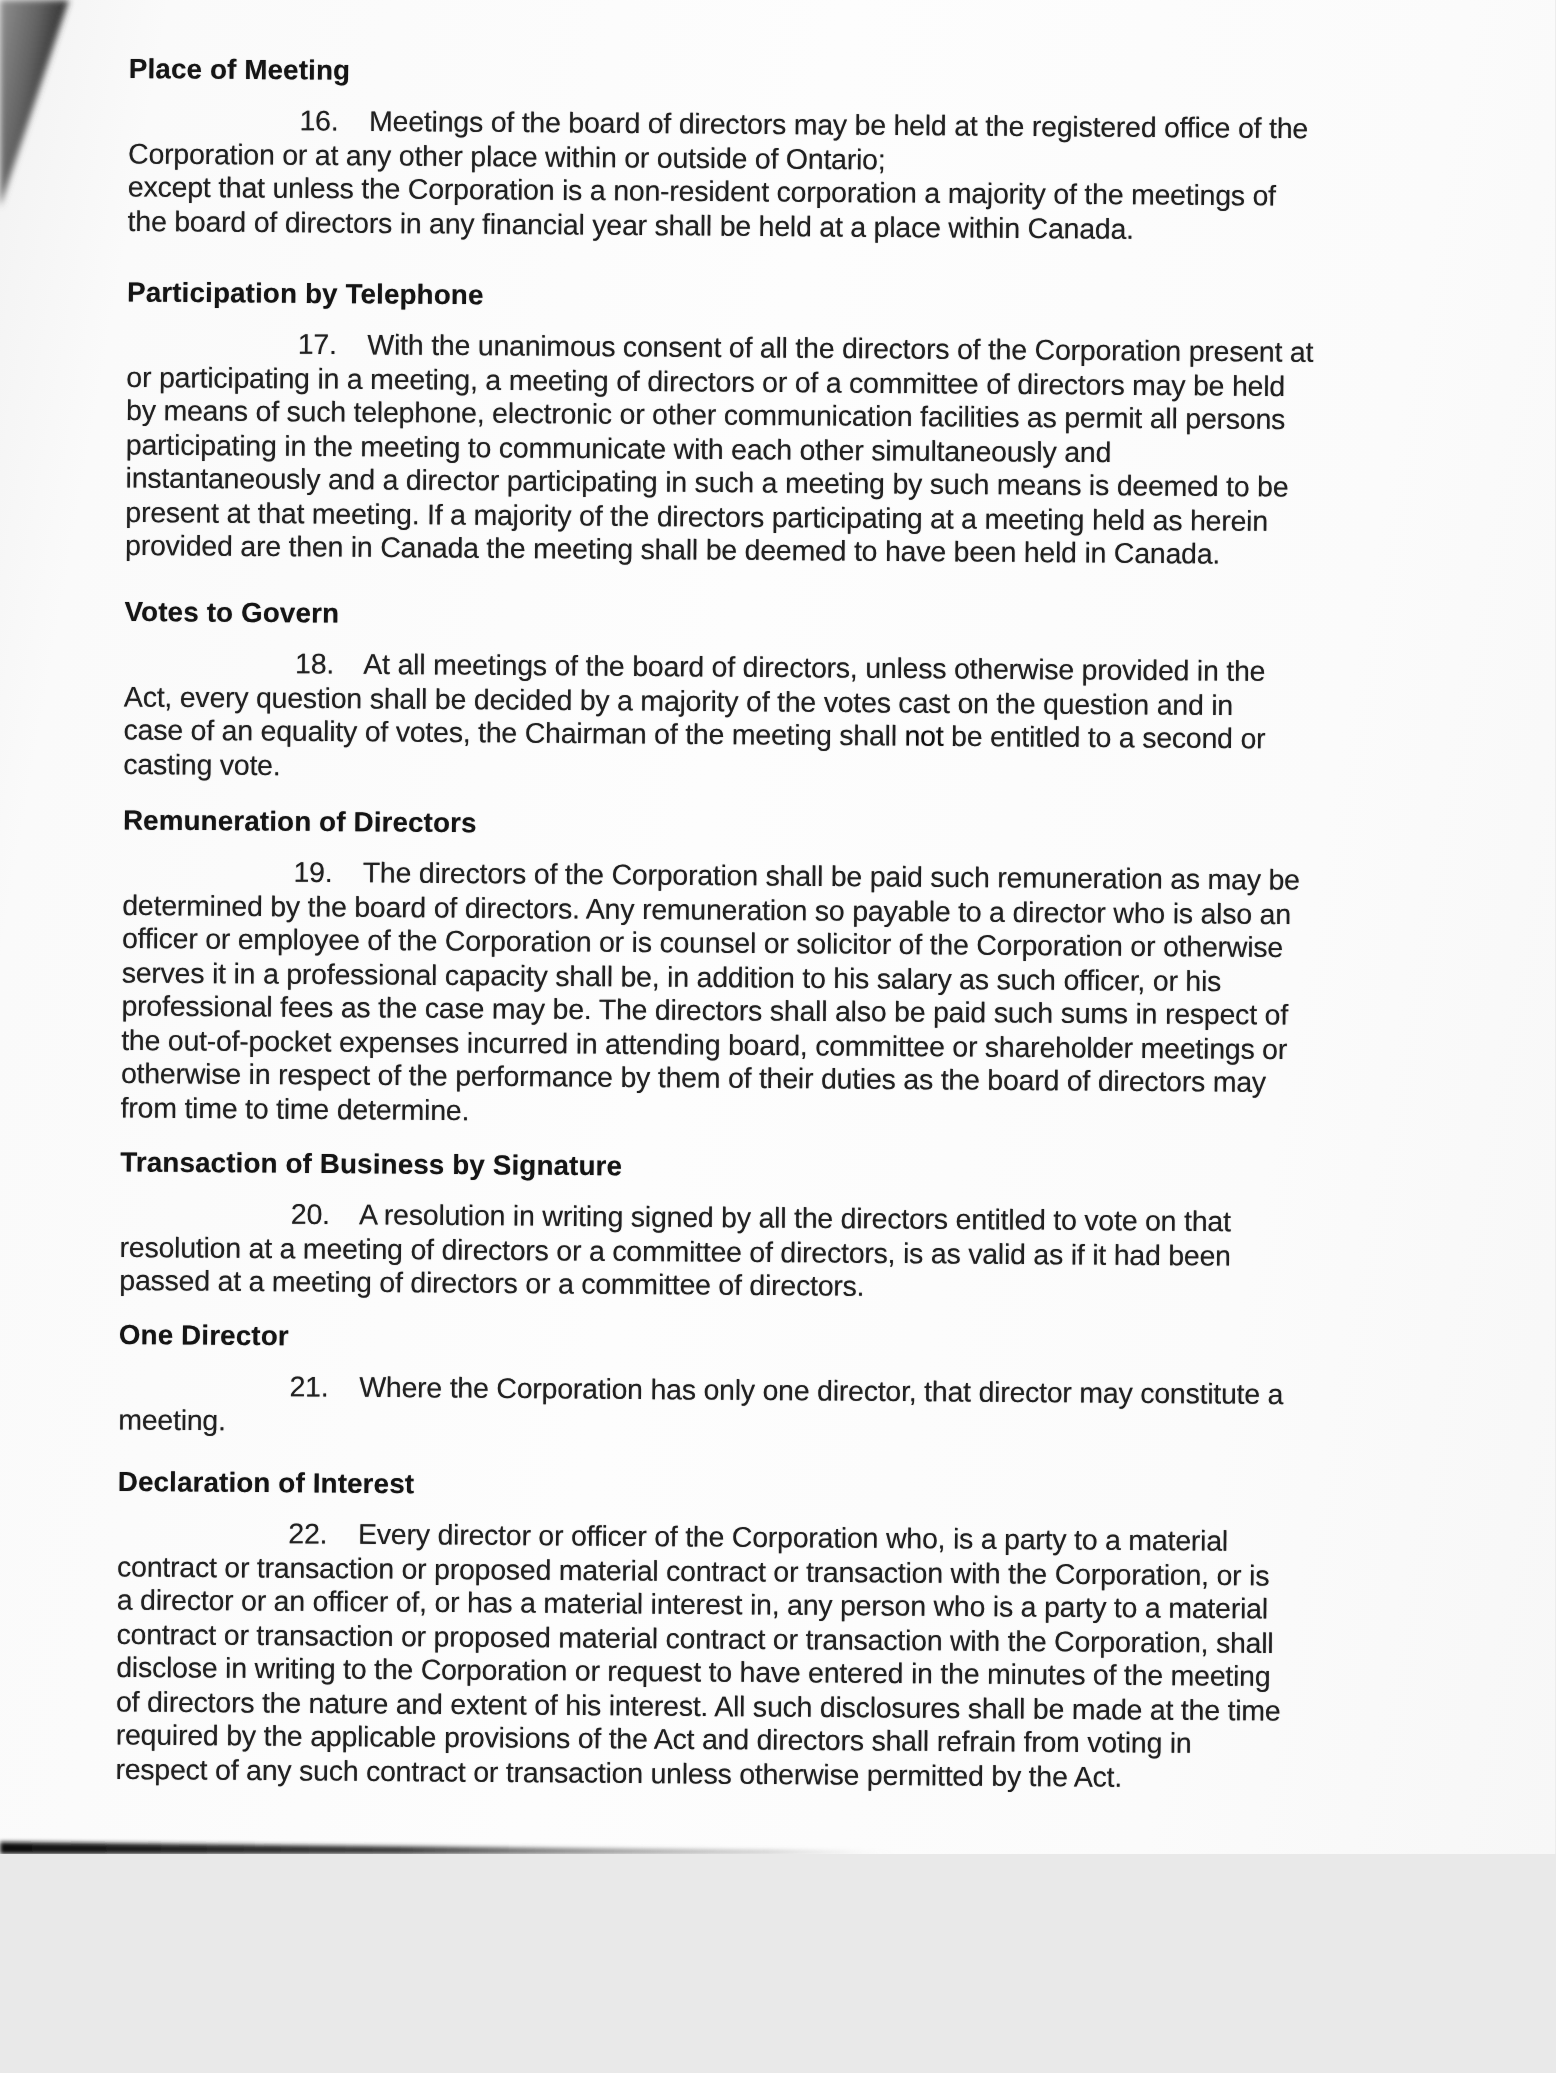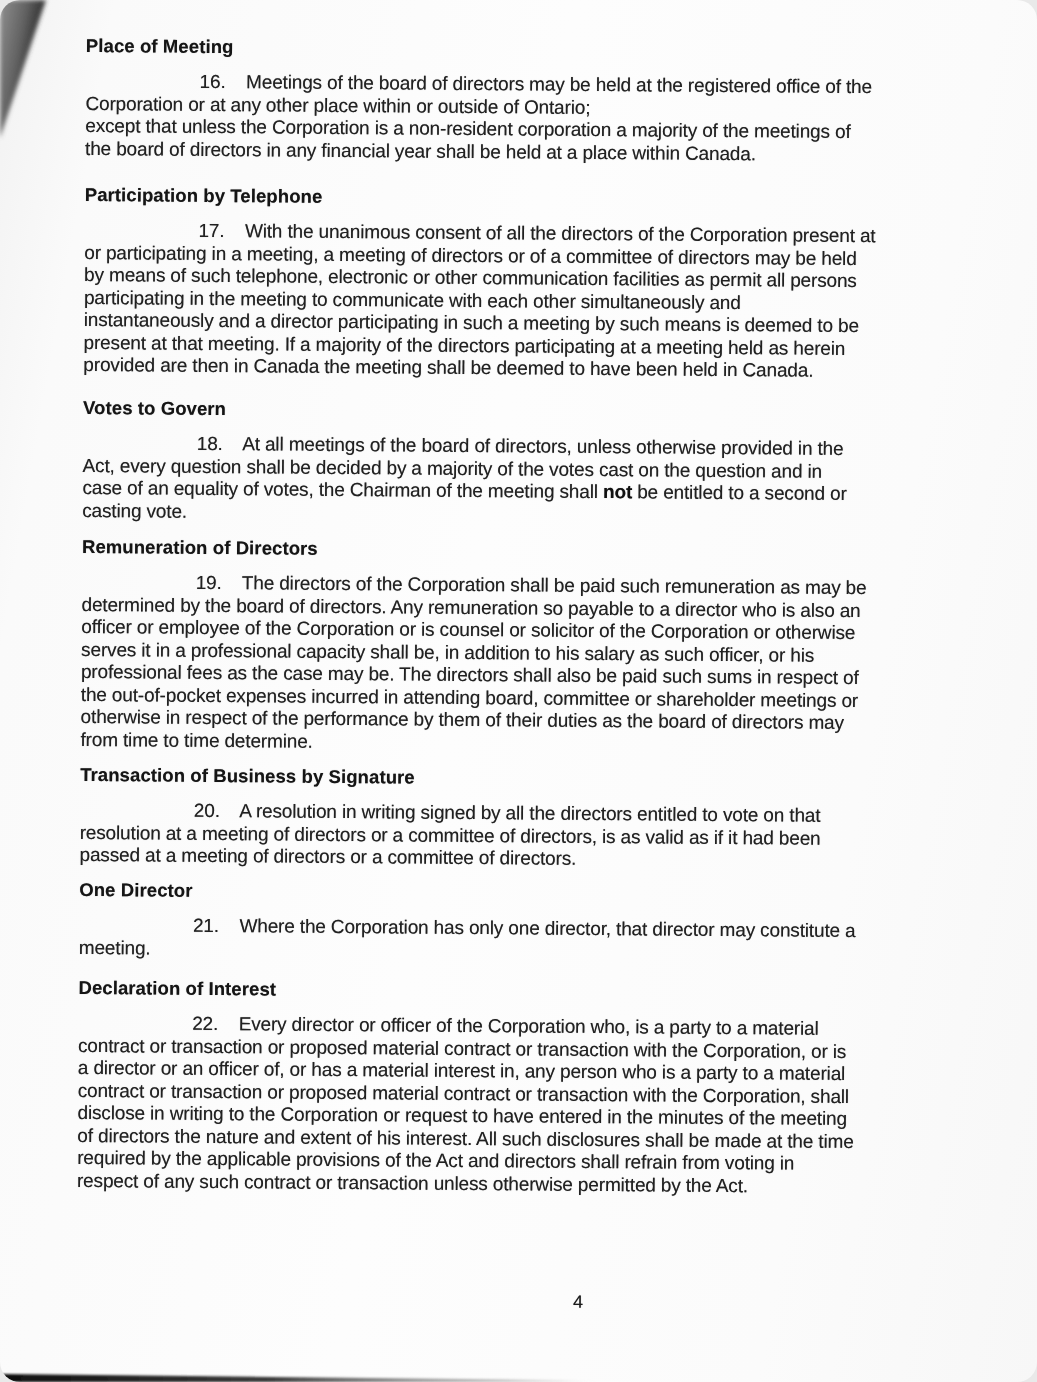--- a/index.html
+++ b/index.html
@@ -10,11 +10,10 @@
   .page {
     position: relative;
     width: 1037px;
-    height: 1382px;
+    height: 1236px;
     overflow: hidden;
     background: linear-gradient(100deg, #f2f2f2 0%, #fafafa 9%, #fdfdfd 45%, #fbfbfb 78%, #f7f7f7 100%);
     font-family: "Liberation Sans", sans-serif;
-    border-radius: 20px;
   }
   .corner-artifact {
     position: absolute;

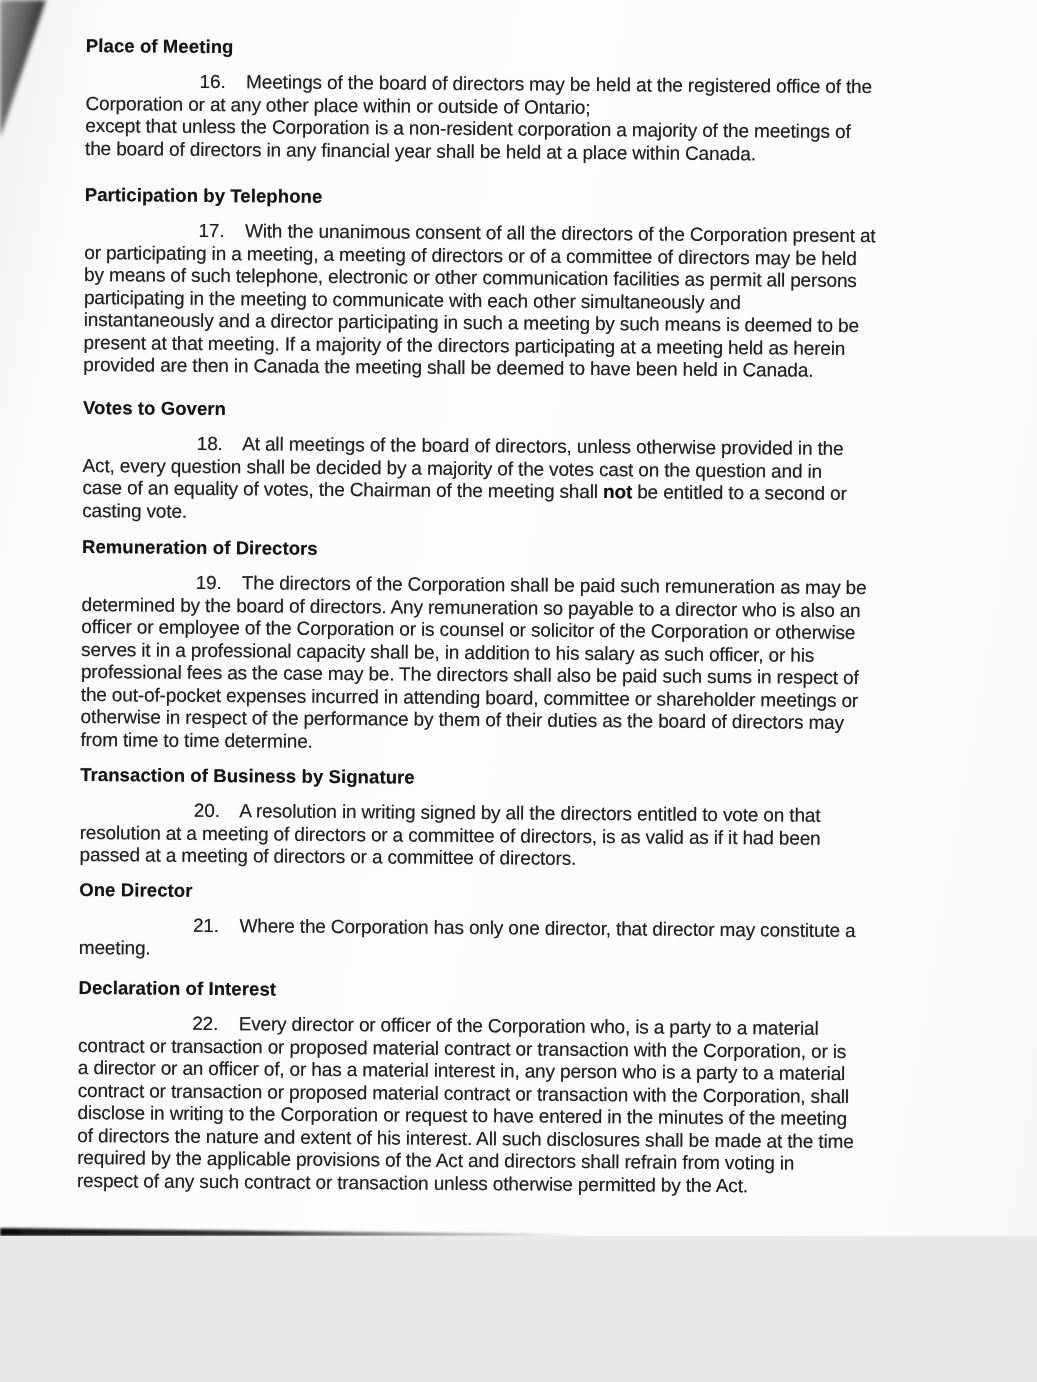--- a/index.html
+++ b/index.html
@@ -68,7 +68,7 @@
     letter-spacing: -0.15px;
   }
   .para strong {
-    font-weight: 700;
+    font-weight: 400;
     color: #101010;
   }
   .page-number {

